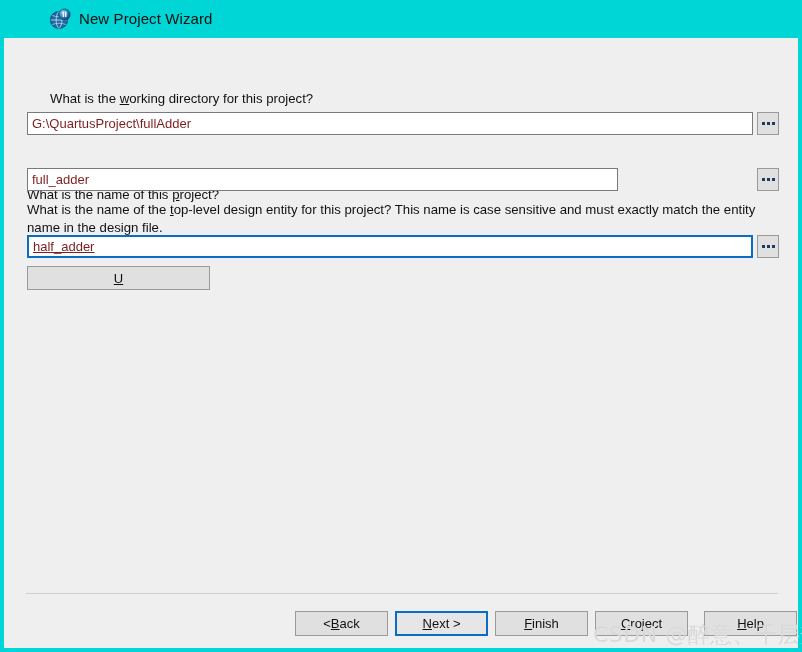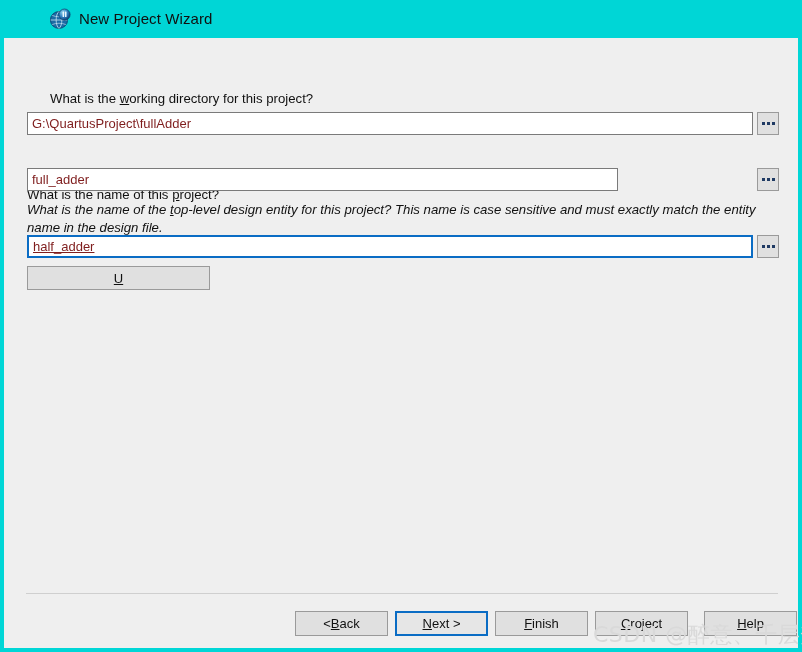--- a/index.html
+++ b/index.html
@@ -93,7 +93,6 @@
   #prompt-entity {
     left: 23px; top: 163px;
     width: 756px;
-    font-style: italic;
   }
 
   

